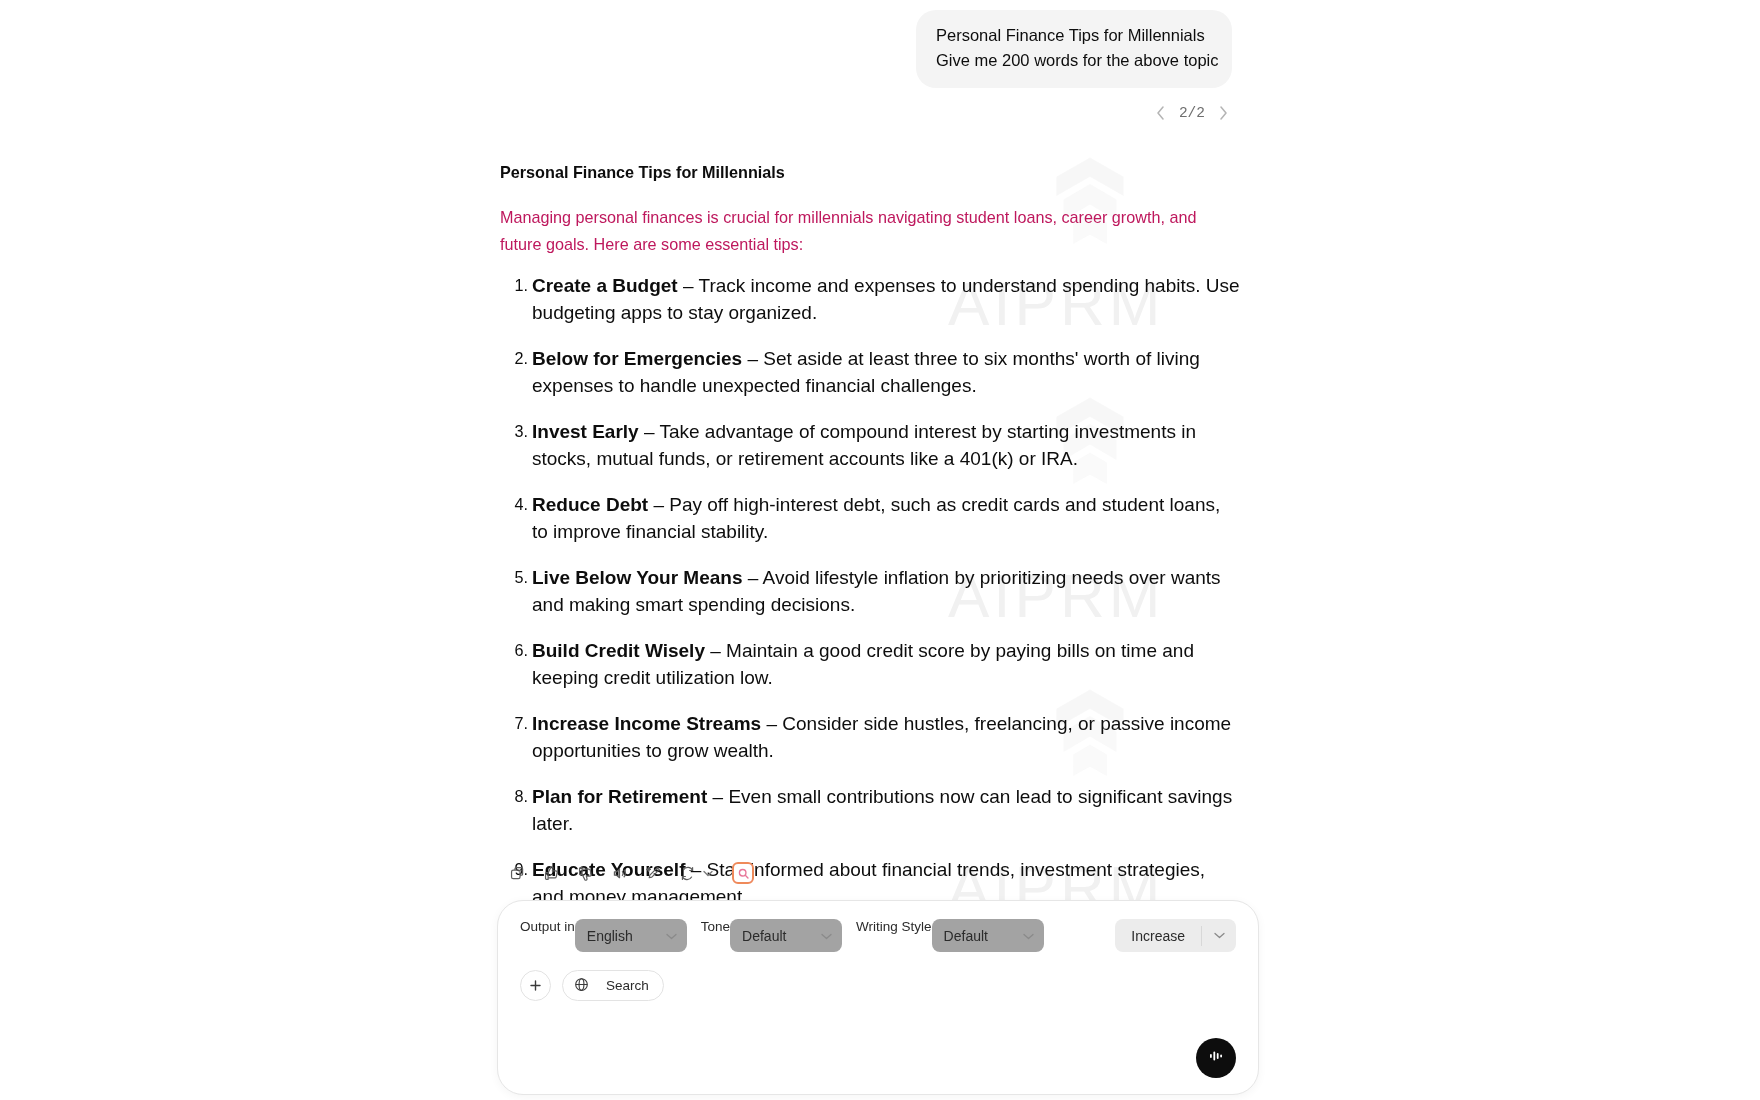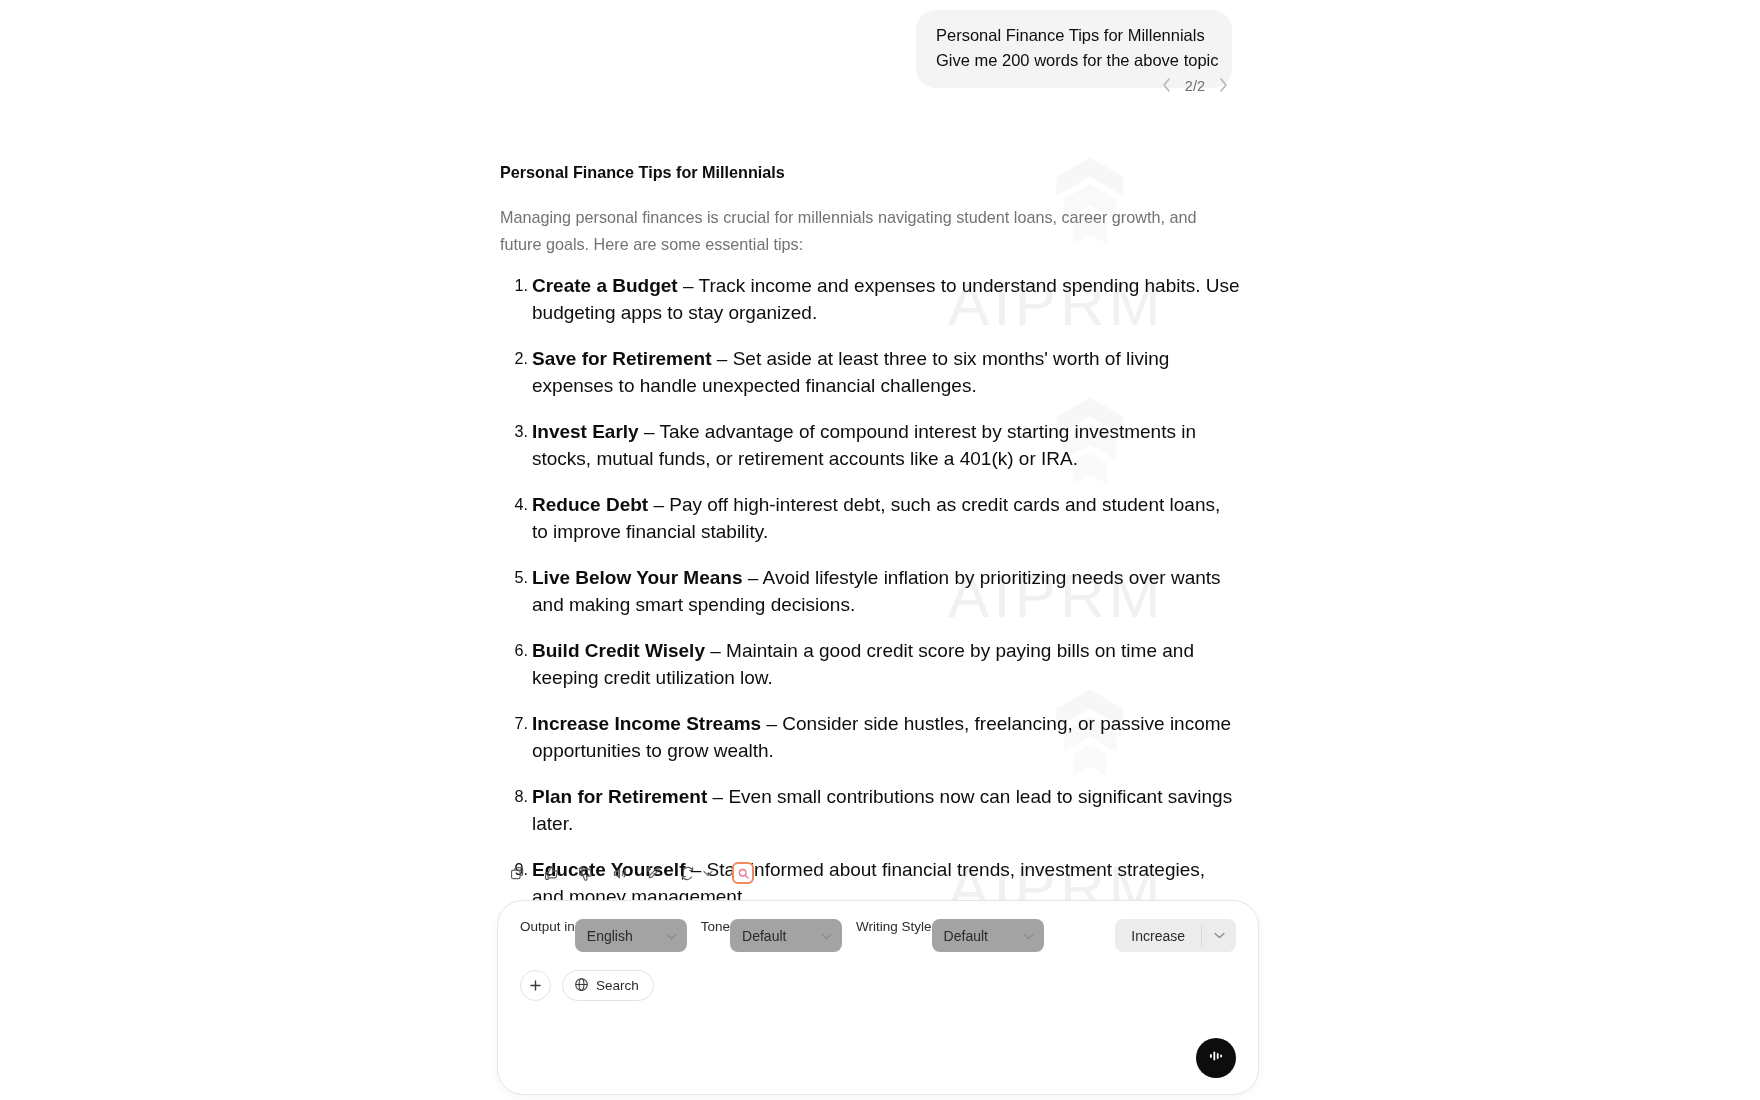--- a/index.html
+++ b/index.html
@@ -30,8 +30,8 @@
   .user-bubble .line { font-size:16.5px; line-height:25px; color:#0d0d0d; white-space:nowrap; }
 
   .variation-row {
-    position:absolute; right:528px; top:76px;
-    display:flex; align-items:flex-end; gap:9px; color:#8f8f8f; font-size:14.5px;
+    position:absolute; right:528px; top:104px;
+    display:flex; align-items:center; gap:9px; color:#8f8f8f; font-size:14.5px;font-family:Liberation Mono, monospace;
   }
   .chev-btn { width:18px; height:18px; display:flex; align-items:center; justify-content:center; color:#b4b4b4; }
   .var-count { color:#6e6e6e; font-size:14.5px; }

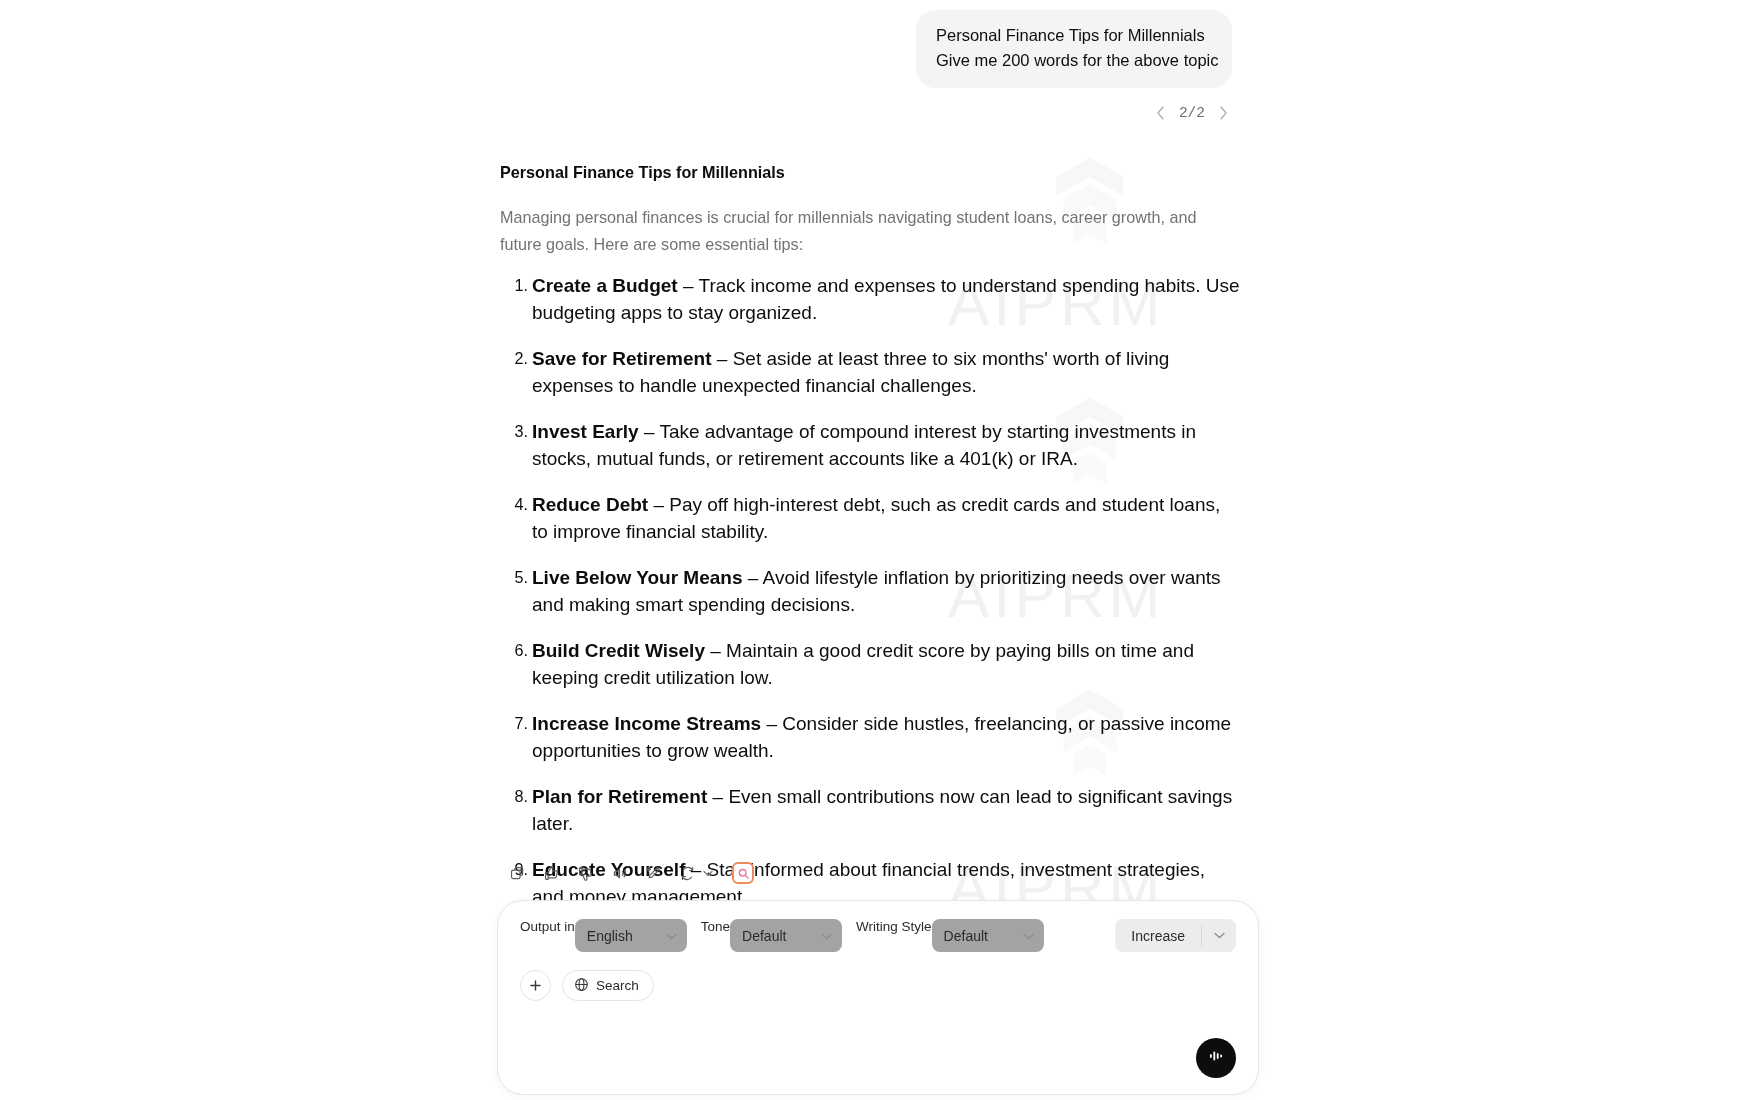--- a/index.html
+++ b/index.html
@@ -39,7 +39,7 @@
   
   .assistant { position:absolute; left:500px; top:160px; width:740px; color:#0d0d0d; }
   .resp-title { font-size:16.2px; font-weight:700; line-height:24px; margin-bottom:19px; color:#0d0d0d; }
-  .resp-para { font-size:16.2px; line-height:27px; color:#737373; margin-bottom:14px;margin-top:20px; }
+  .resp-para { font-size:16.2px; line-height:27px; color:#be185d; margin-bottom:14px;margin-top:20px; }
 
   ol.tips { list-style:none; counter-reset:tip; margin:0 0 0 0; padding:0; }
   ol.tips > li {

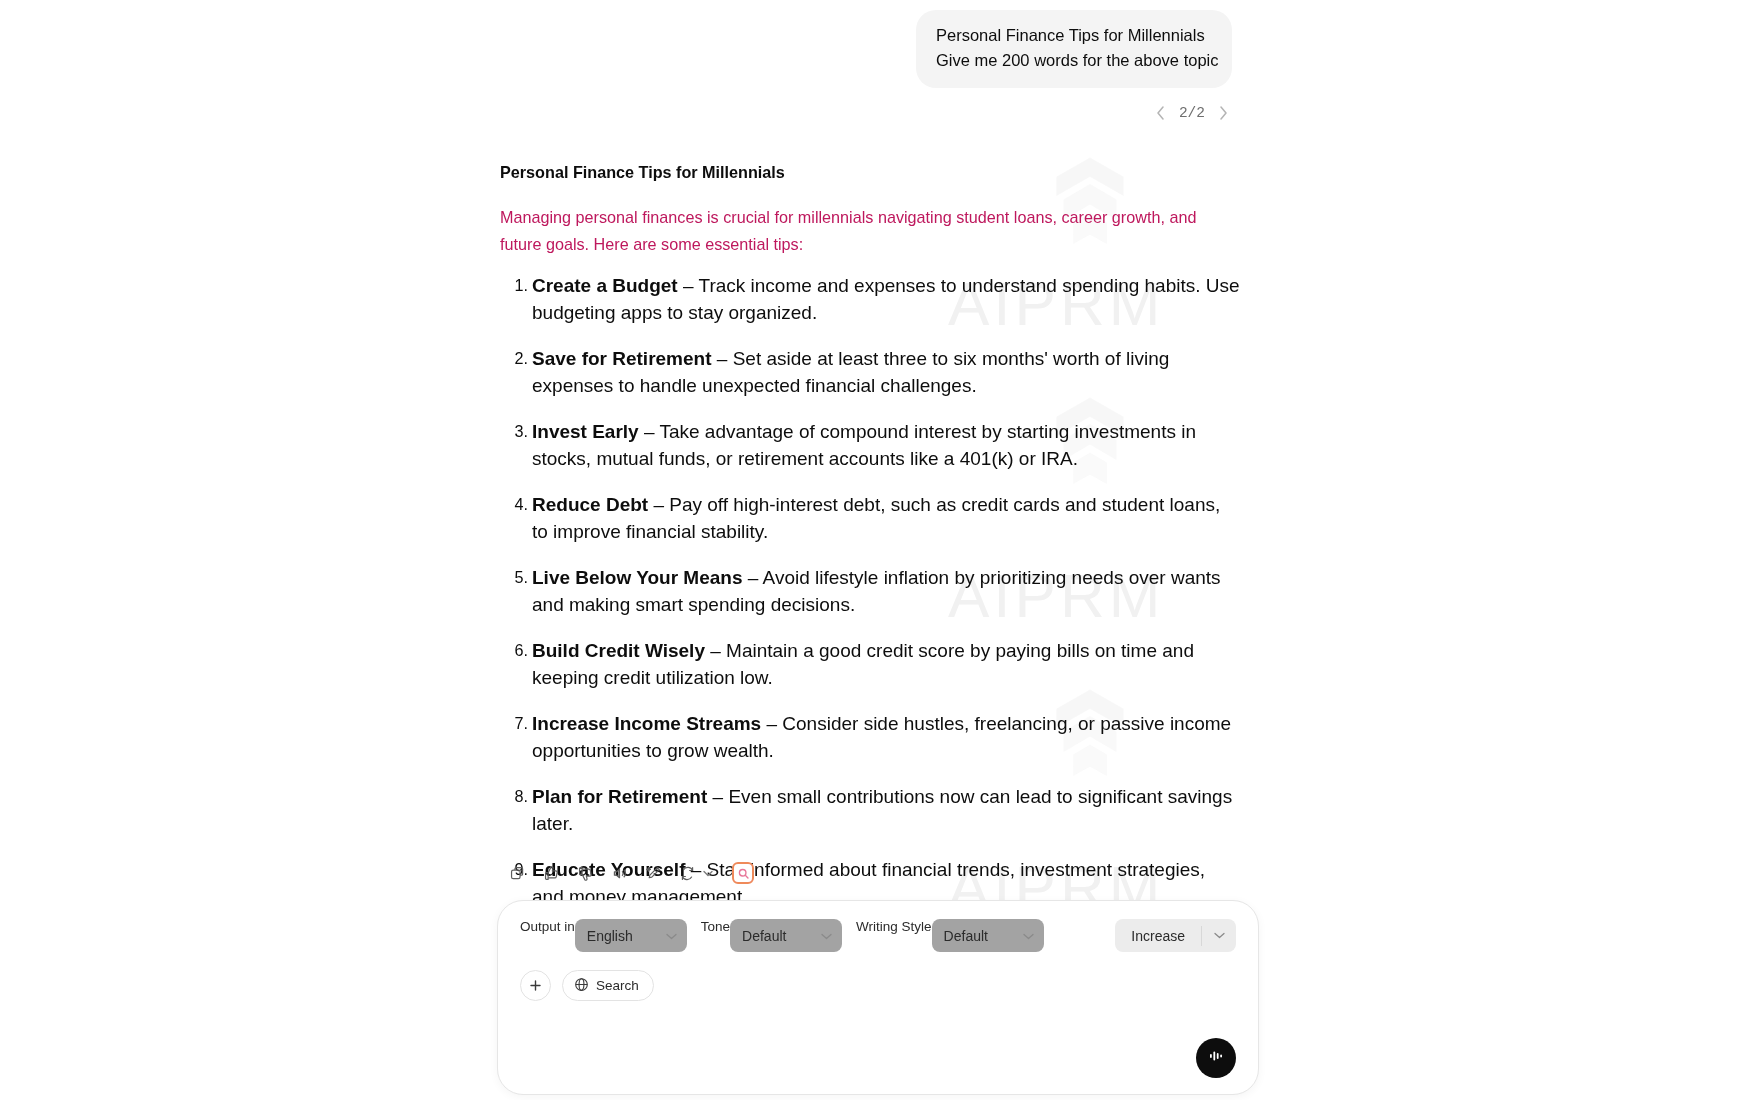--- a/index.html
+++ b/index.html
@@ -197,7 +197,7 @@
 
       <ol class="tips">
         <li><b>Create a Budget</b><span> – </span><span>Track income and expenses to understand spending habits. Use budgeting apps to stay organized.</span></li>
-        <li><b>Save for Retirement</b><span> – </span><span>Set aside at least three to six months' worth of living expenses to handle unexpected financial challenges.</span></li>
+        <li><b>Below for Emergencies</b><span> – </span><span>Set aside at least three to six months' worth of living expenses to handle unexpected financial challenges.</span></li>
         <li><b>Invest Early</b><span> – </span><span>Take advantage of compound interest by starting investments in stocks, mutual funds, or retirement accounts like a 401(k) or IRA.</span></li>
         <li><b>Reduce Debt</b><span> – </span><span>Pay off high-interest debt, such as credit cards and student loans, to improve financial stability.</span></li>
         <li><b>Live Below Your Means</b><span> – </span><span>Avoid lifestyle inflation by prioritizing needs over wants and making smart spending decisions.</span></li>

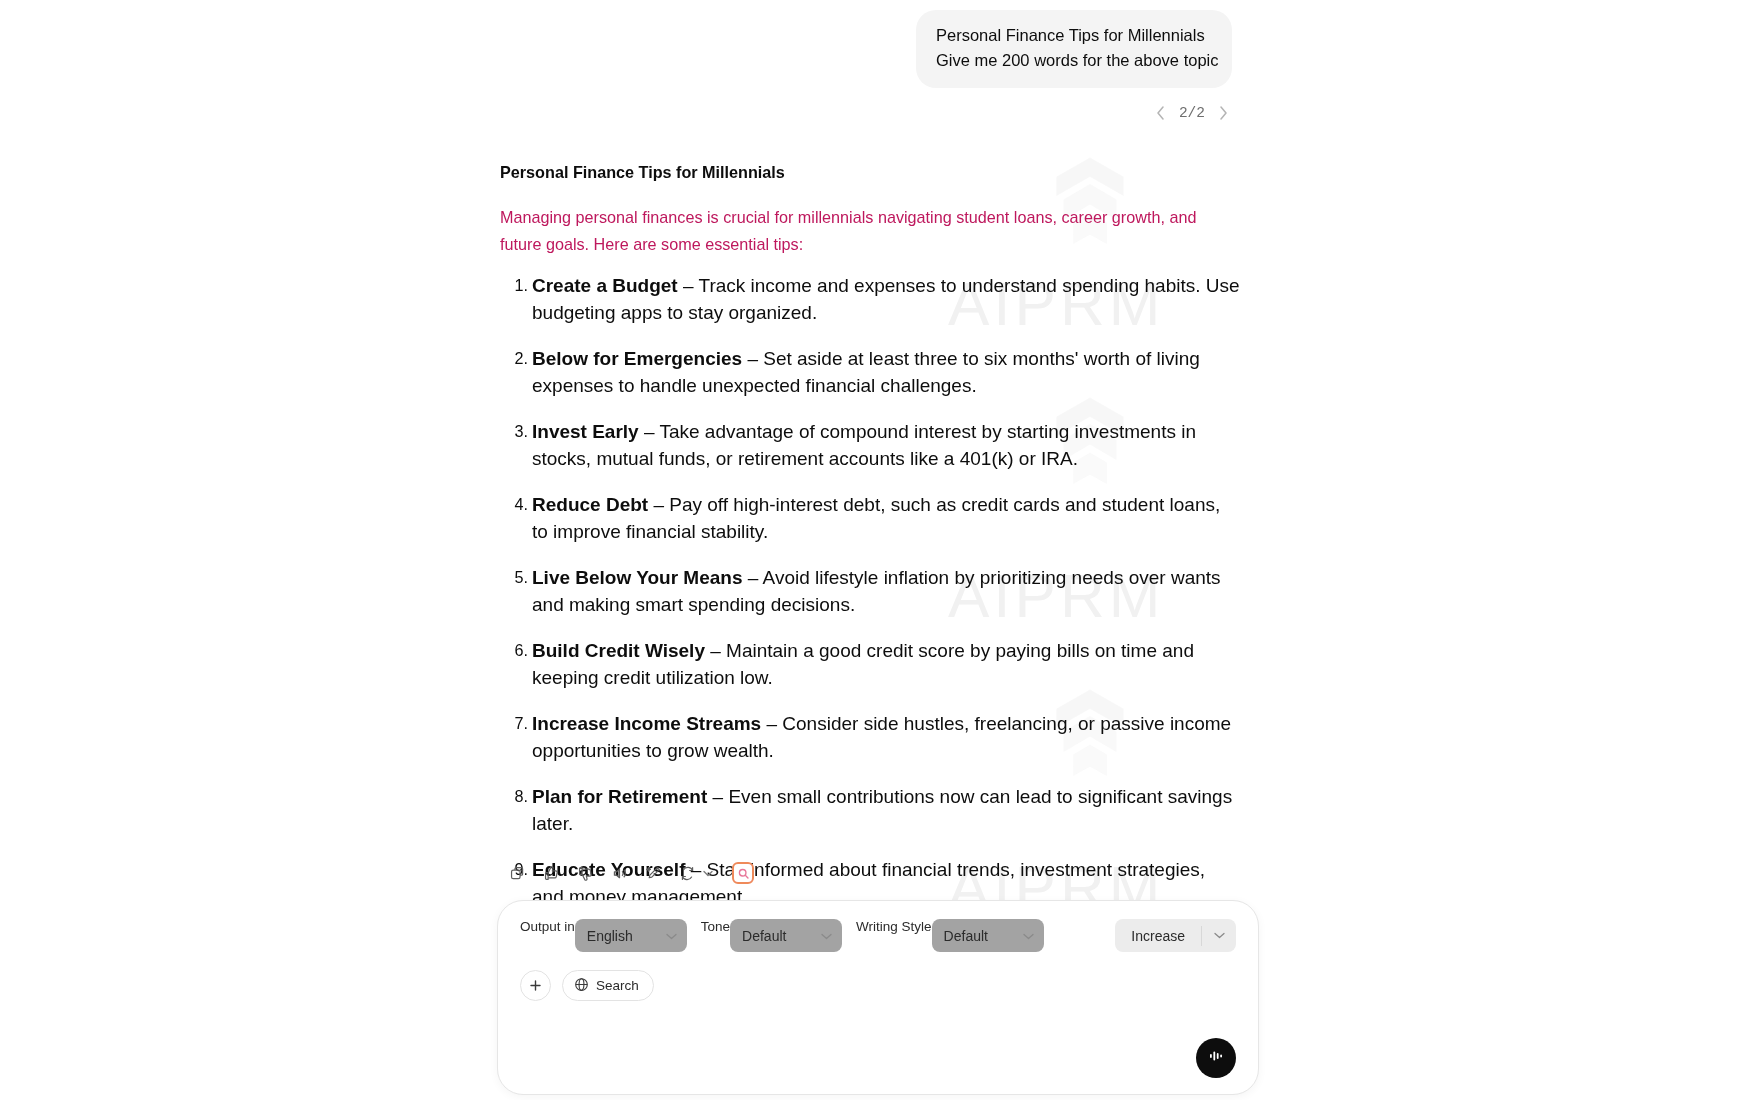--- a/index.html
+++ b/index.html
@@ -120,7 +120,7 @@
   }
   .search-pill {
     height:31px; border-radius:16px; border:1px solid #e3e3e3; background:#fff;
-    display:flex; align-items:center; gap:7px; padding:0 14px 0 11px;
+    display:flex; align-items:center; gap:17px; padding:0 14px 0 11px;
     font-size:13.5px; color:#2b2b2b;
   }
   .voice-btn {

